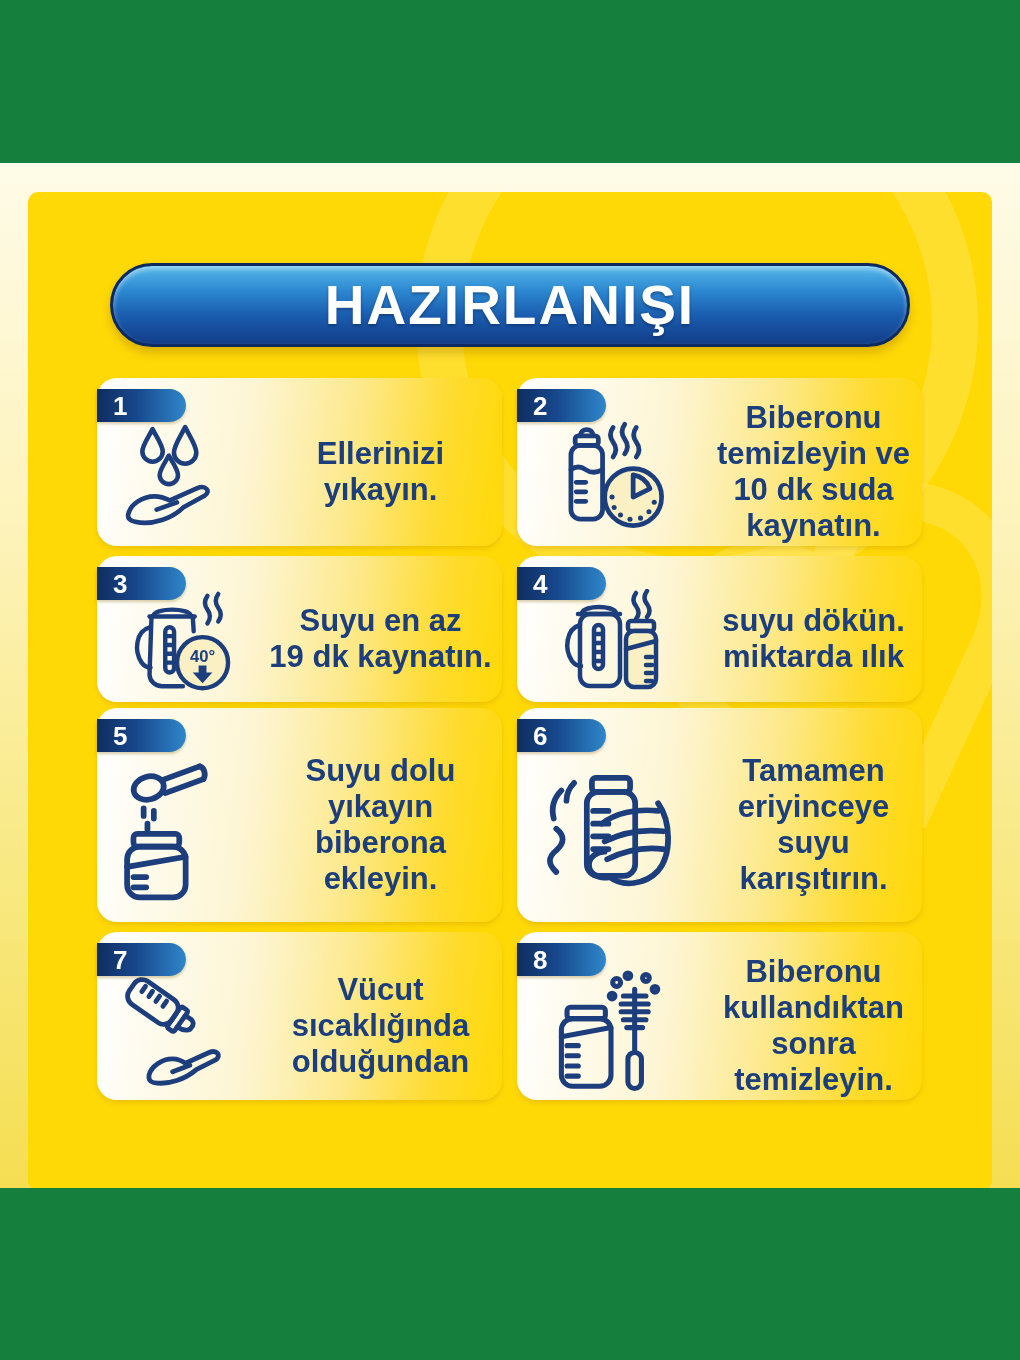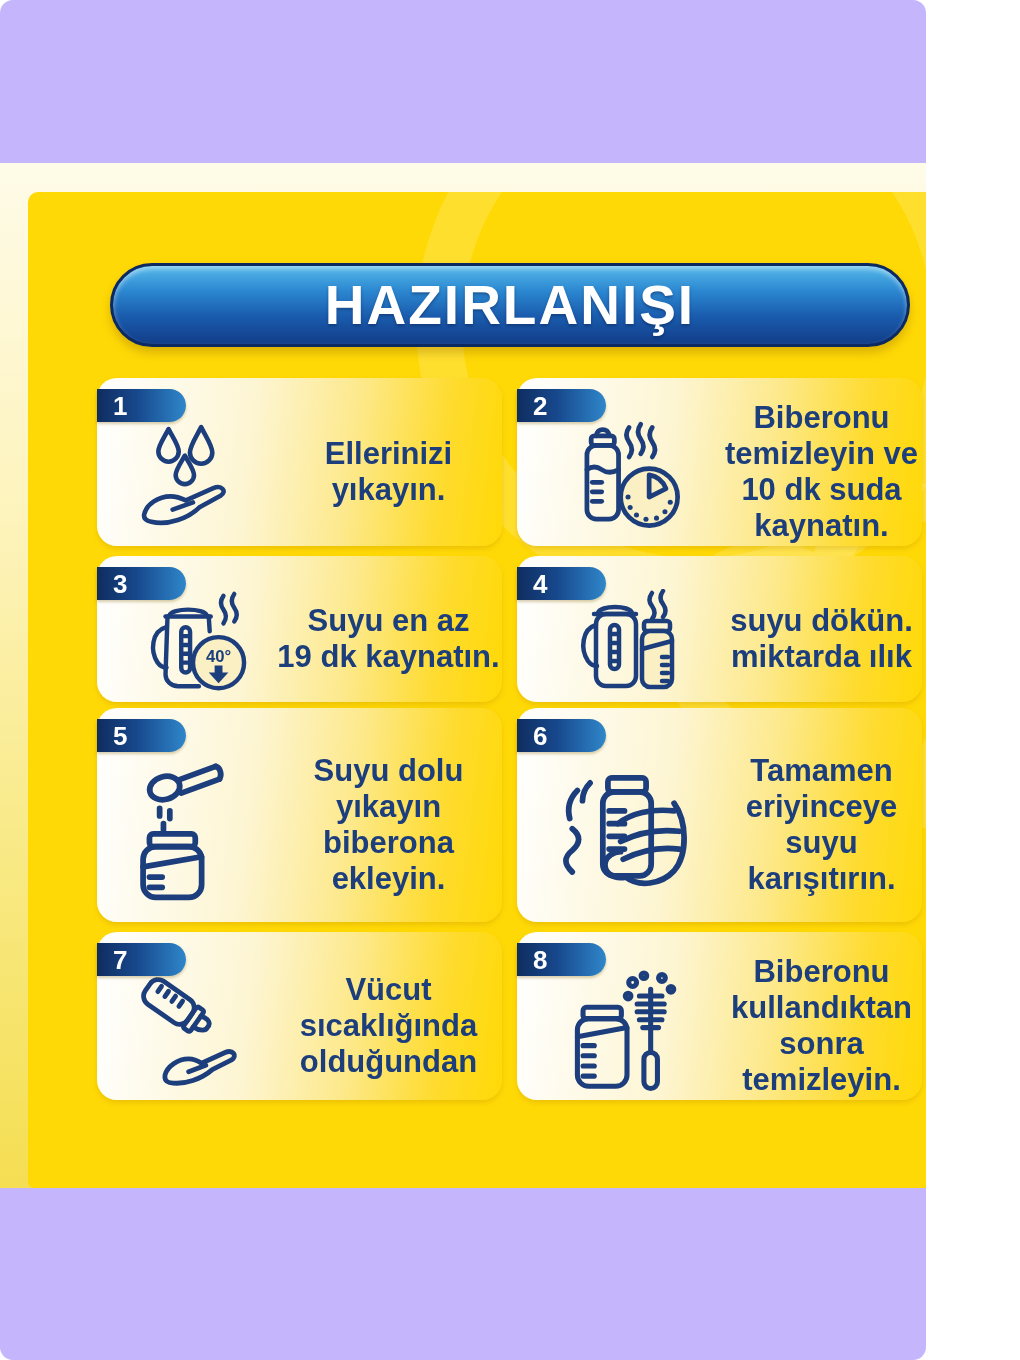--- a/index.html
+++ b/index.html
@@ -3,8 +3,8 @@
 <meta charset="utf-8">
 <style>
   html,body{margin:0;padding:0;background:#ffffff;}
-  #app{position:relative;width:926px;height:1360px;background:#c4b5fd;overflow:hidden;
-       font-family:"Liberation Sans", sans-serif;border-radius:13px;}
+  #app{position:relative;width:1020px;height:1360px;background:#15803d;overflow:hidden;
+       font-family:"Liberation Sans", sans-serif;}
 
   
   .frame{position:absolute;left:0;top:163px;width:1020px;height:1025px;

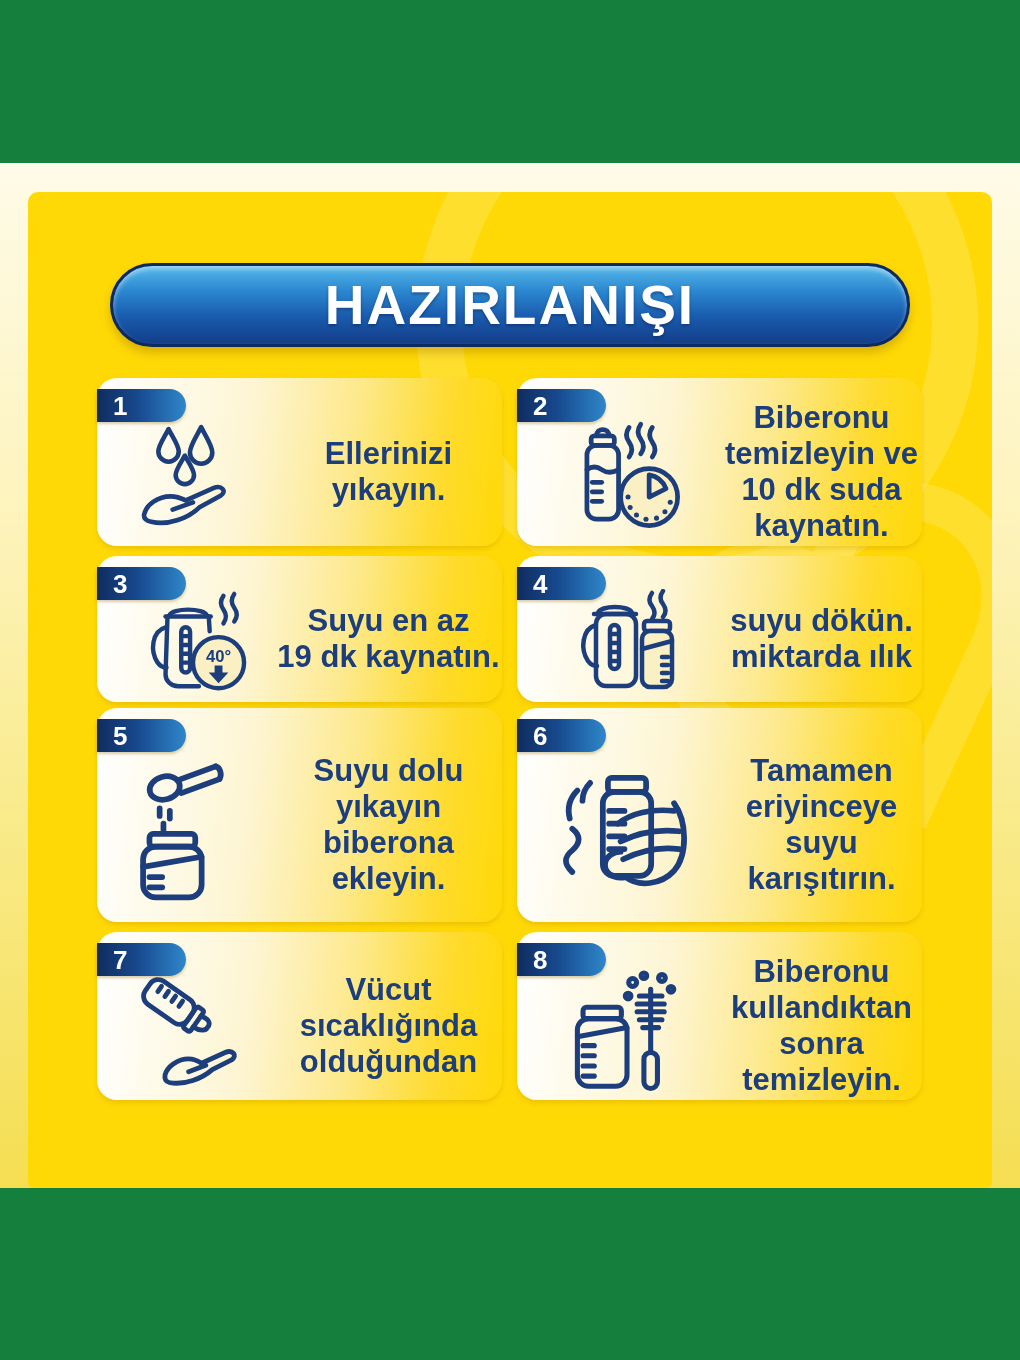--- a/index.html
+++ b/index.html
@@ -41,7 +41,7 @@
          display:flex;align-items:center;padding-left:16px;box-sizing:border-box;}
   .badge span{color:#ffffff;font-size:26px;font-weight:bold;line-height:1;}
 
-  .icon-zone{display:flex;align-items:center;justify-content:center;padding-top:30px;box-sizing:border-box;margin-left:16px;}
+  .icon-zone{display:flex;align-items:center;justify-content:center;padding-top:30px;box-sizing:border-box;}
   .col-left  .icon-zone{width:162px;}
   .col-right .icon-zone{width:188px;}
 

